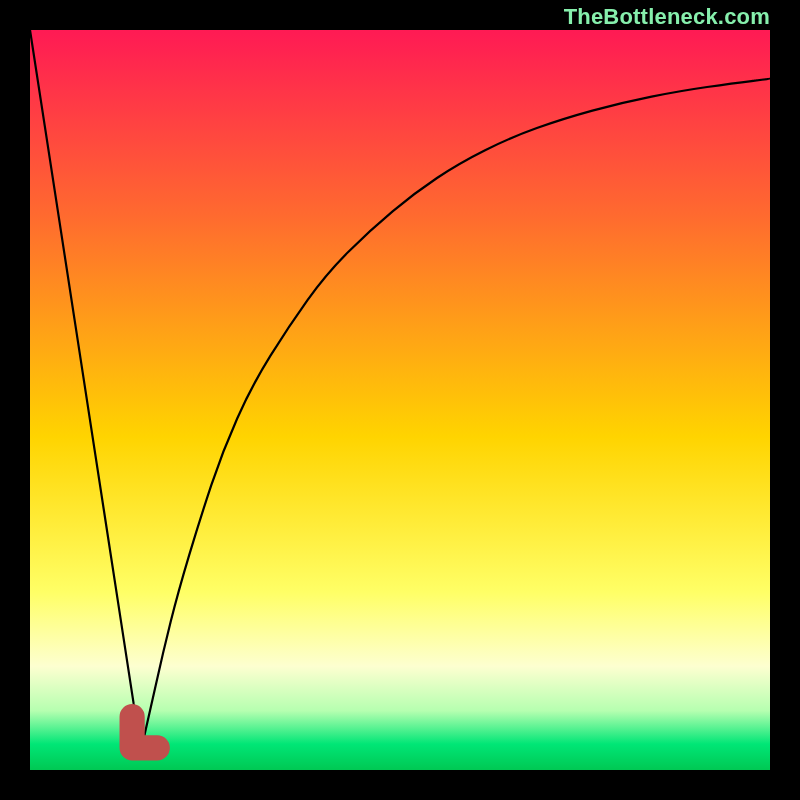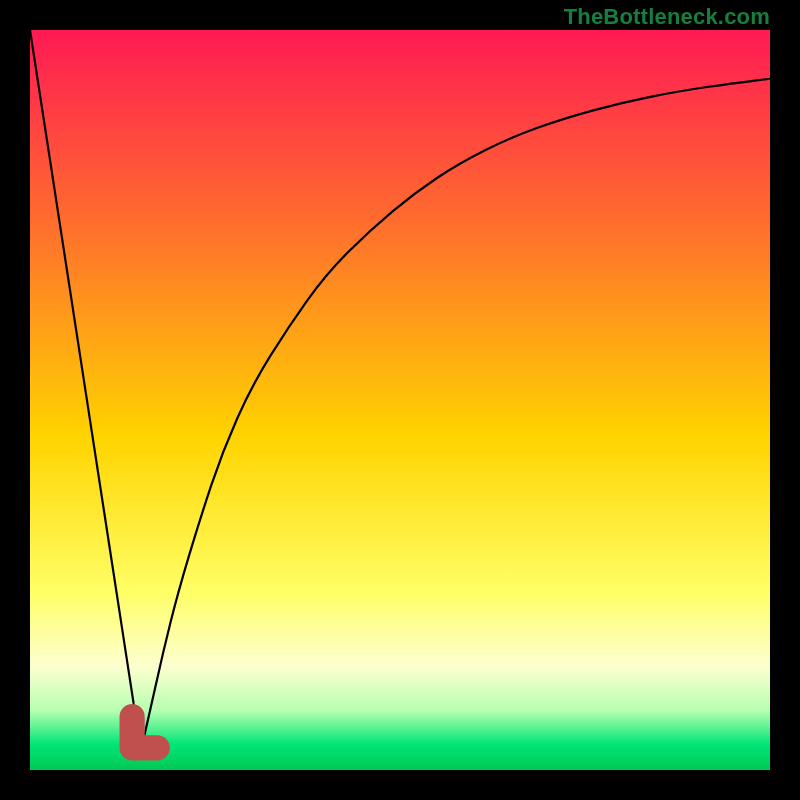--- a/index.html
+++ b/index.html
@@ -29,7 +29,7 @@
     position: absolute;
     top: 4px;
     right: 30px;
-    color: #15803d;
+    color: #86efac;
     font-family: Arial, Helvetica, sans-serif;
     font-size: 22px;
     font-weight: 600;

